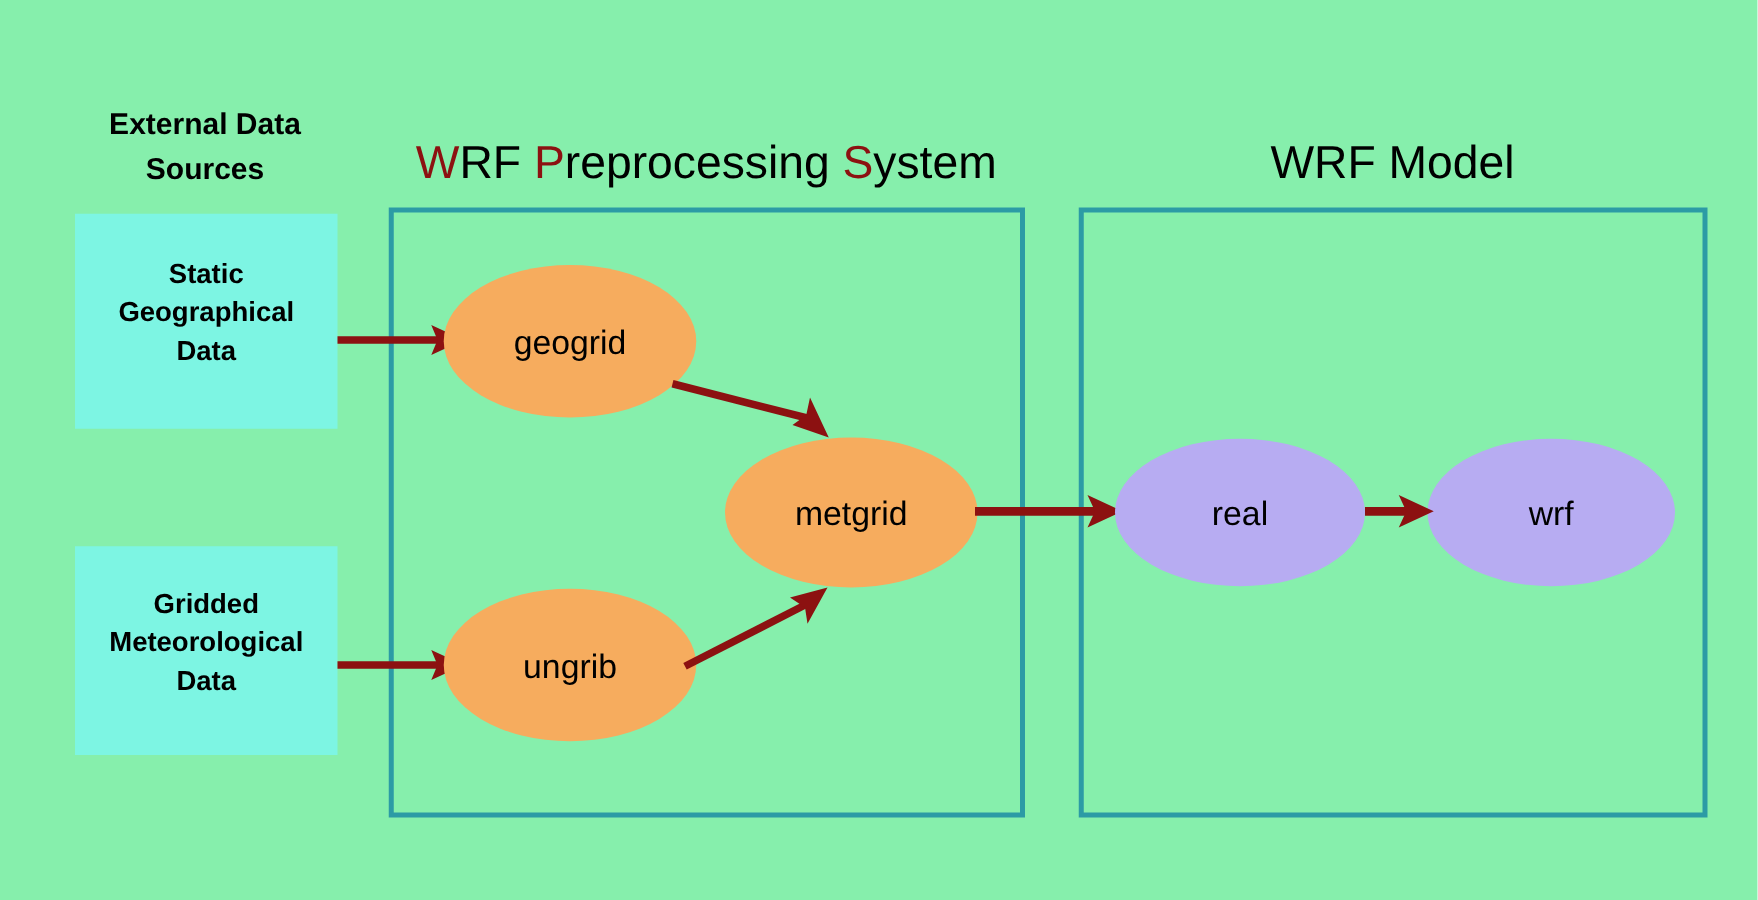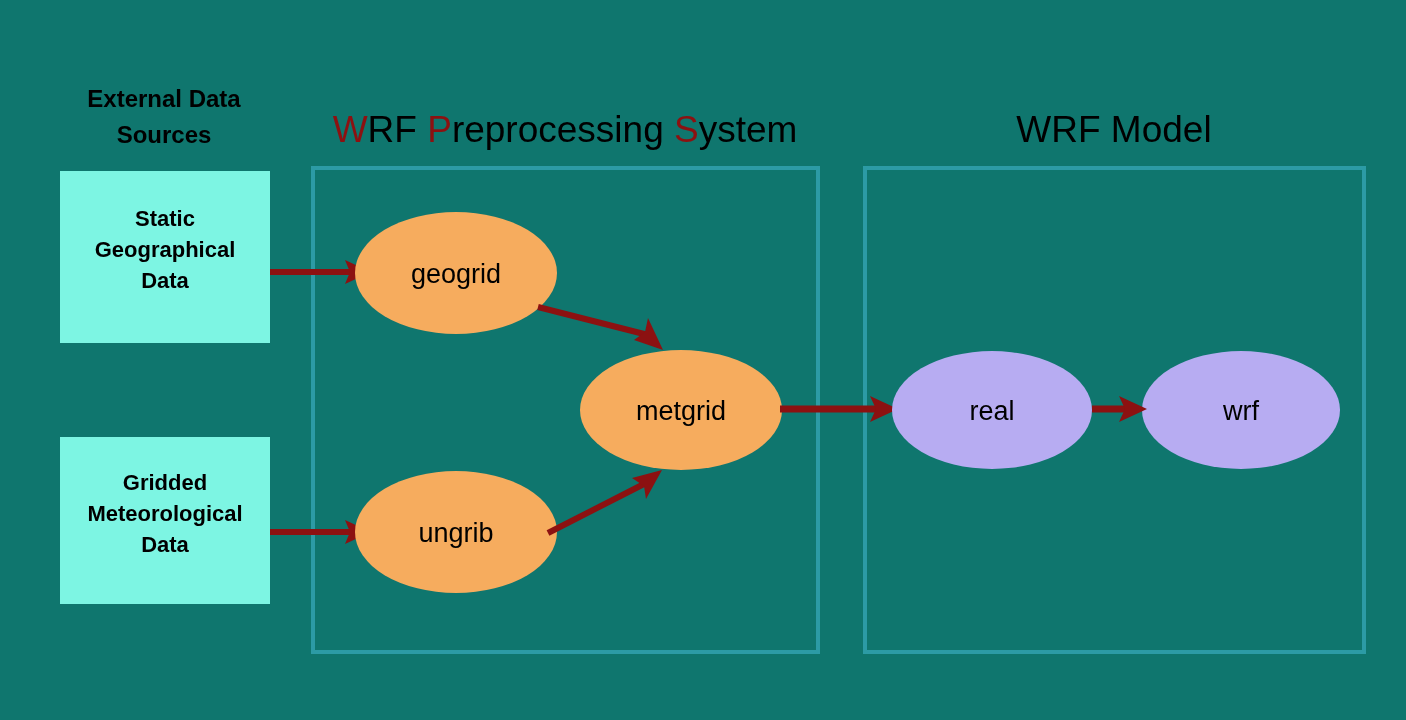--- a/index.html
+++ b/index.html
@@ -12,7 +12,7 @@
     position: relative;
     width: 1406px;
     height: 720px;
-    background: #0f766e;
+    background: #86efac;
     overflow: hidden;
     font-family: "Liberation Sans", sans-serif;
   }

